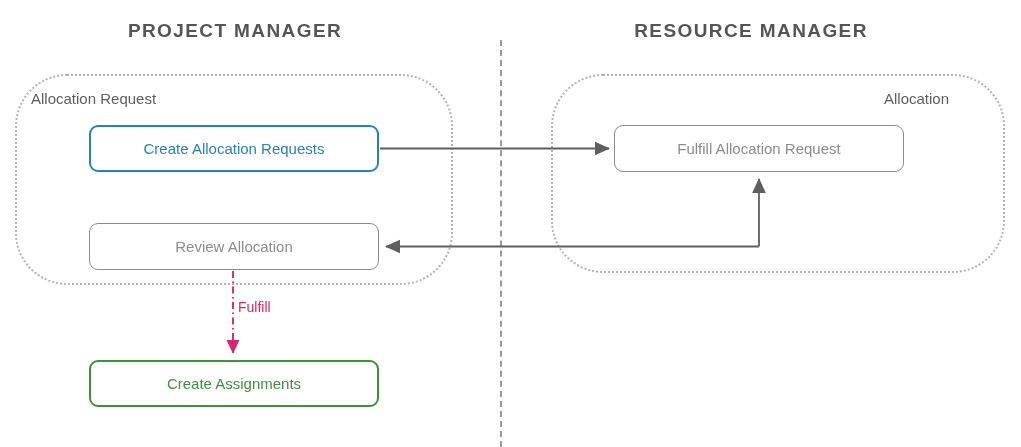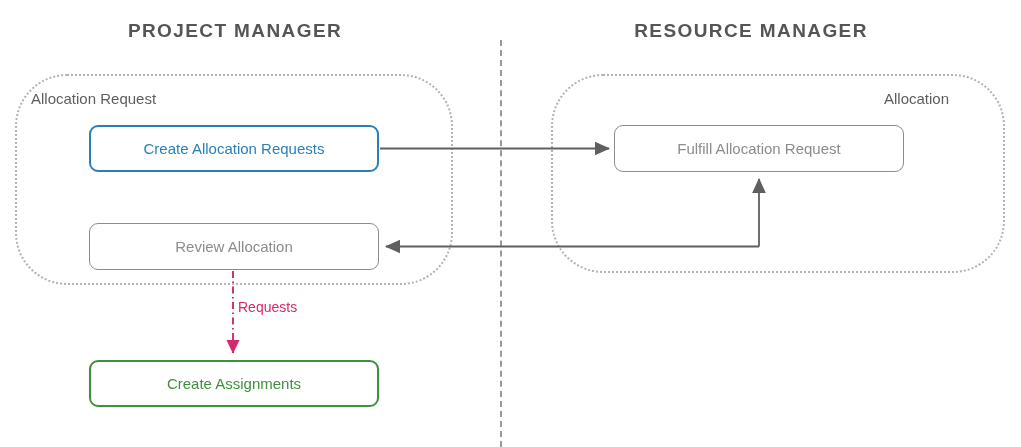--- a/index.html
+++ b/index.html
@@ -169,7 +169,7 @@
     <span>Fulfill Allocation Request</span>
   </div>
 
-  <div class="manually-label">Requests</div>
+  <div class="manually-label">Fulfill</div>
 
 </div>
 

